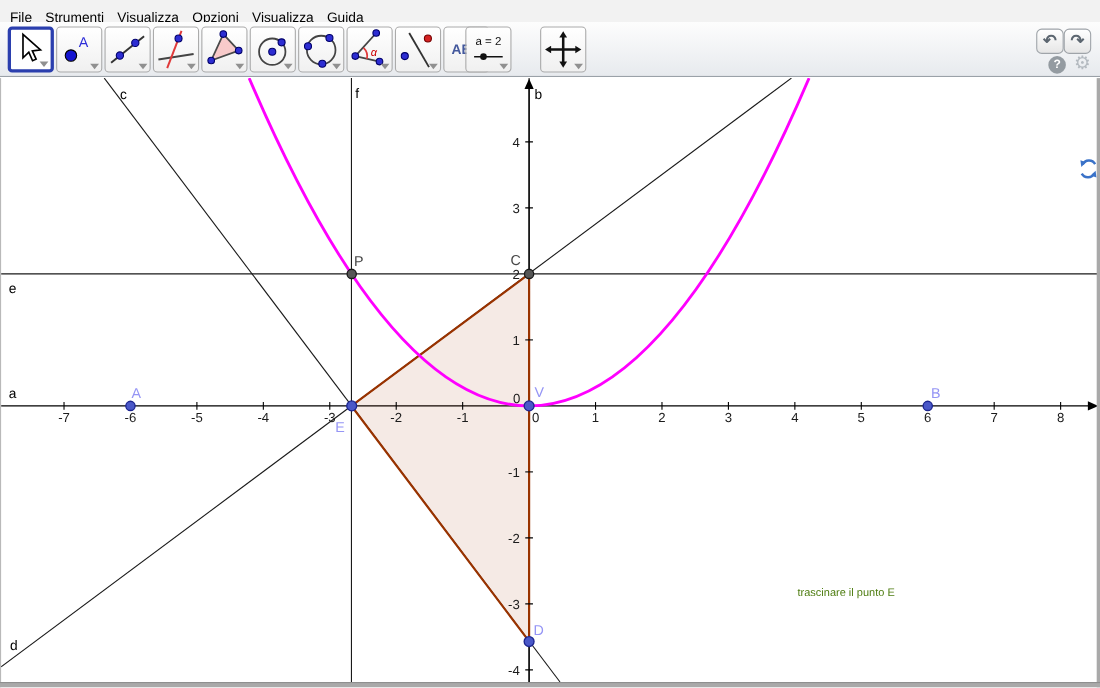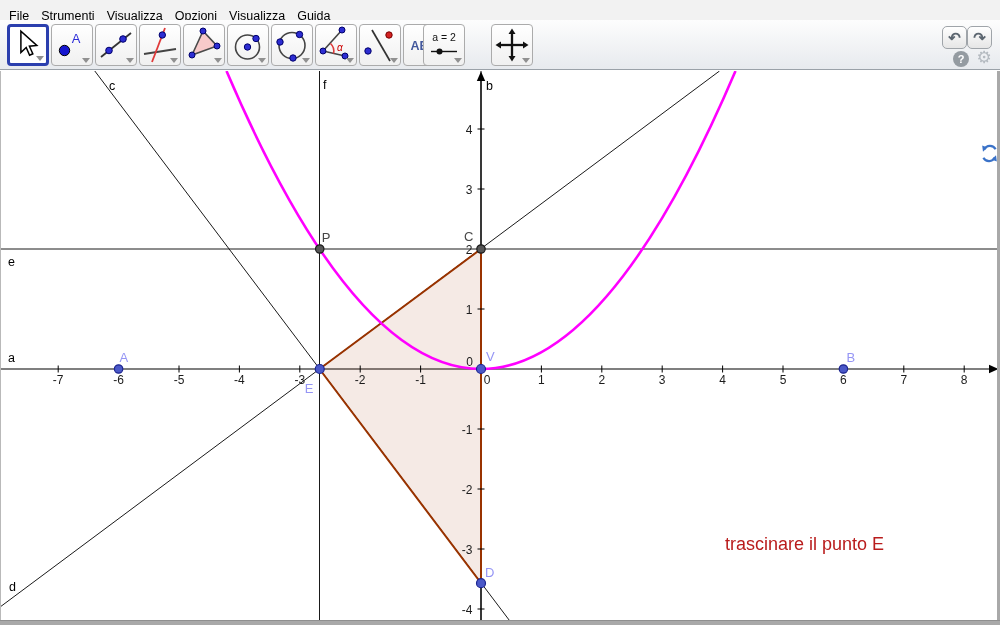--- a/index.html
+++ b/index.html
@@ -67,7 +67,7 @@
   .ptlbl-blue{font-size:13px;fill:#9595f5;}
   .ptlbl-dark{font-size:13px;fill:#474747;}
   #caption{
-    position:absolute;left:724px;top:463px;font-size:18px;color:#b91c1c;white-space:nowrap;
+    position:absolute;left:724px;top:463px;font-size:10px;color:#4d7c0f;white-space:nowrap;
   }
   #reset-btn{position:absolute;left:979px;top:73px;width:19px;height:19px;background:none;border:none;padding:0;}
   .edge-right{position:absolute;left:997px;top:71px;width:3px;height:554px;background:#a9a9a9;}

